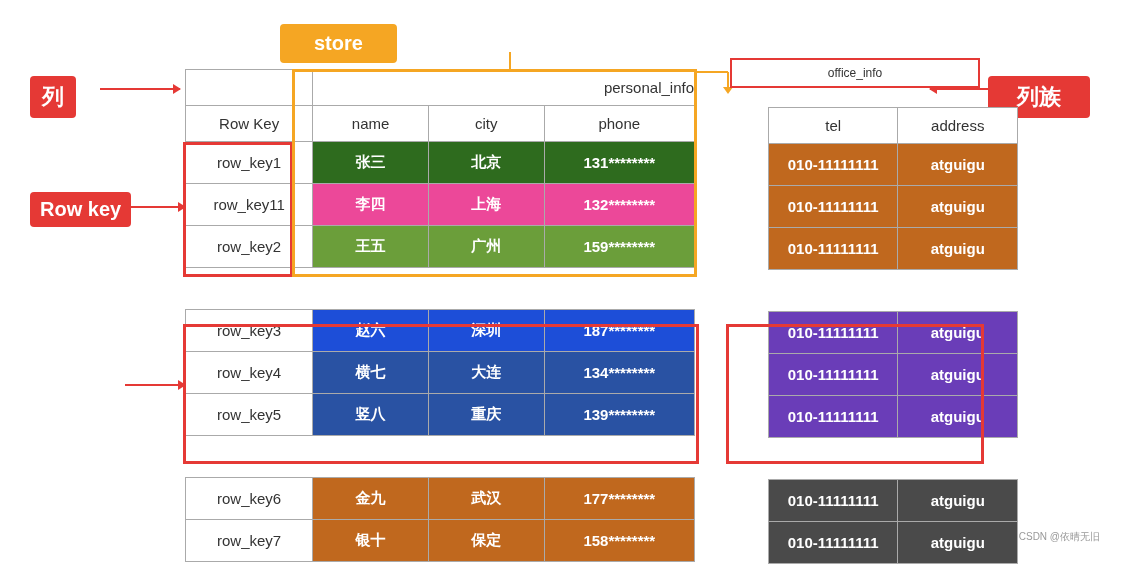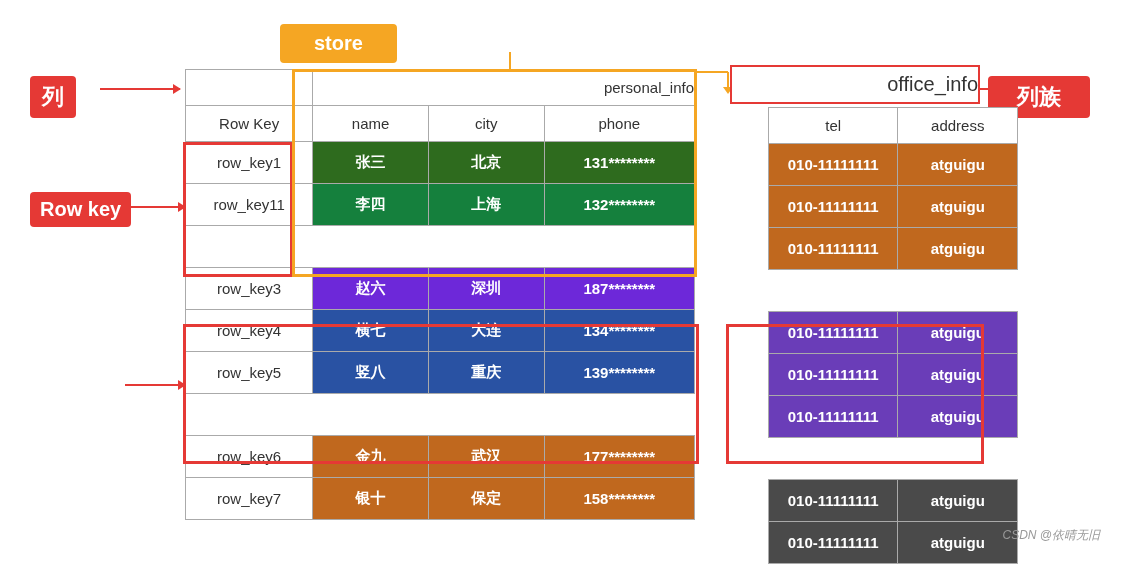--- a/index.html
+++ b/index.html
@@ -156,12 +156,12 @@
     .office-info-box {
       position: absolute;
       left: 710px;
-      top: 51px;
+      top: 44px;
       width: 250px;
       border: 2px solid #e53935;
       background: white;
-      text-align: right;
-      font-size: 20px;
+      text-align: center;
+      font-size: 12px;
       padding: 6px 0;
       color: #333;
     }

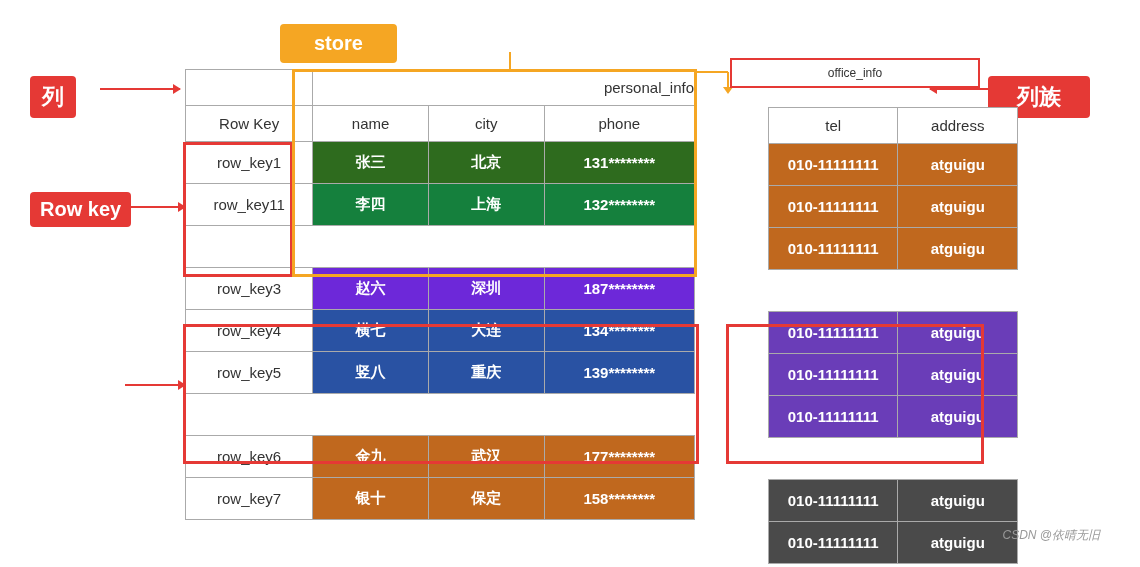--- a/index.html
+++ b/index.html
@@ -247,7 +247,7 @@
     
     .cell-rowkey { background: white; color: #333; font-size: 14px; }
     .cell-green-dark { background: #2e6b1e; color: white; font-weight: bold; font-size: 16px; margin-left: 21px; }
-    .cell-green-medium { background: #15803d; color: white; font-weight: bold; font-size: 16px; }
+    .cell-green-medium { background: #ec4899; color: white; font-weight: bold; font-size: 16px; }
     .cell-green-light { background: #6b9e3a; color: white; font-weight: bold; font-size: 16px; }
     .cell-blue-dark { background: #6d28d9; color: white; font-weight: bold; font-size: 16px; }
     .cell-blue-medium { background: #2952a3; color: white; font-weight: bold; font-size: 16px; }

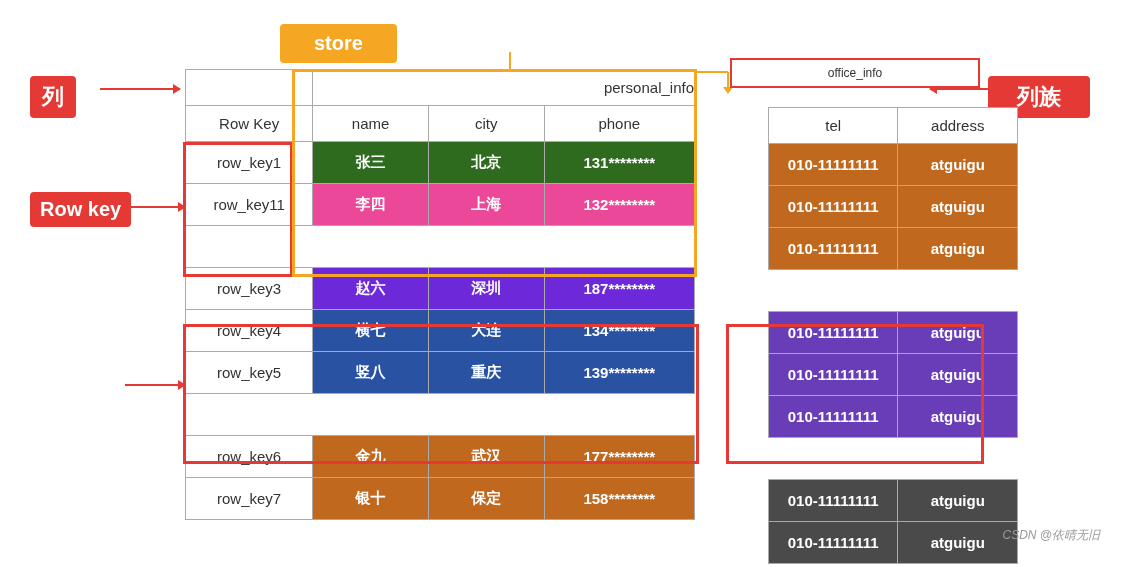--- a/index.html
+++ b/index.html
@@ -350,6 +350,12 @@
       <td class="cell-green-medium">132********</td>
     </tr>
 
+    <tr>
+      <td class="cell-rowkey">row_key2</td>
+      <td class="cell-green-light">王五</td>
+      <td class="cell-green-light">广州</td>
+      <td class="cell-green-light">159********</td>
+    </tr>
 
     <tr style="height: 18px;">
       <td style="border:none; background:white;" colspan="4"></td>

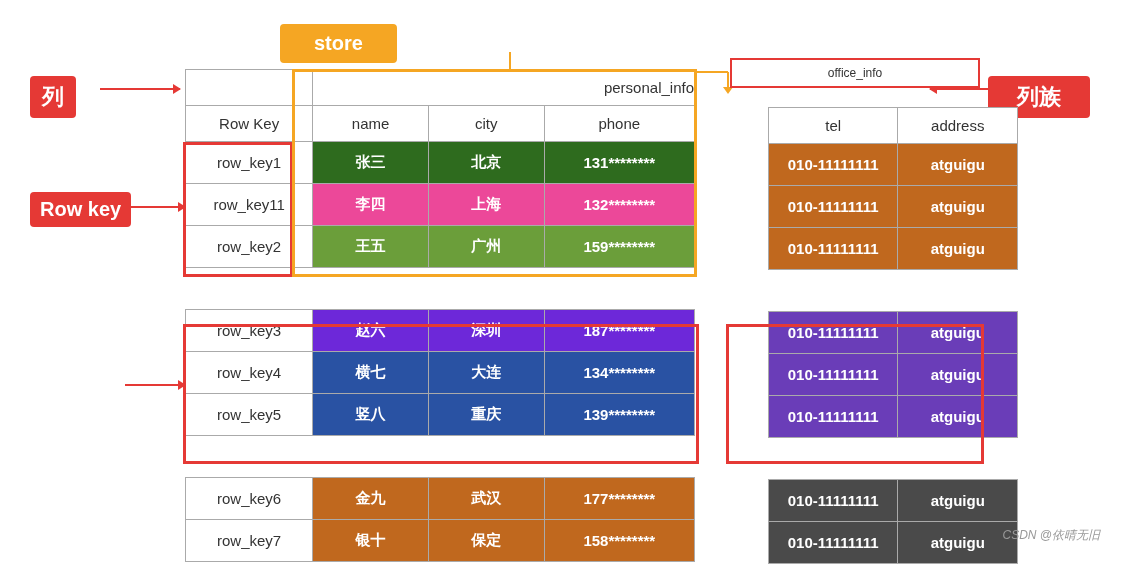--- a/index.html
+++ b/index.html
@@ -249,7 +249,7 @@
     .cell-green-dark { background: #2e6b1e; color: white; font-weight: bold; font-size: 16px; margin-left: 21px; }
     .cell-green-medium { background: #ec4899; color: white; font-weight: bold; font-size: 16px; }
     .cell-green-light { background: #6b9e3a; color: white; font-weight: bold; font-size: 16px; }
-    .cell-blue-dark { background: #6d28d9; color: white; font-weight: bold; font-size: 16px; }
+    .cell-blue-dark { background: #1d4ed8; color: white; font-weight: bold; font-size: 16px; }
     .cell-blue-medium { background: #2952a3; color: white; font-weight: bold; font-size: 16px; }
     .cell-orange { background: #c0681e; color: white; font-weight: bold; font-size: 15px; }
     .cell-purple { background: #6a3db8; color: white; font-weight: bold; font-size: 15px; }

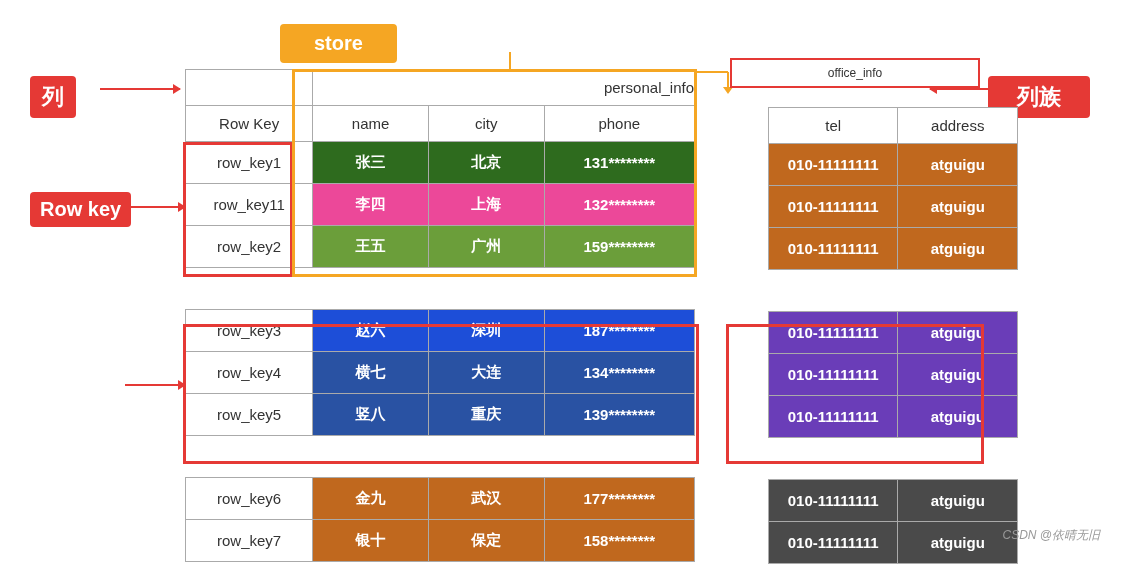--- a/index.html
+++ b/index.html
@@ -263,8 +263,7 @@
       bottom: 10px;
       right: 20px;
       color: #999;
-      font-size: 12px;
-      font-style: italic;
+      font-size: 10px;
     }
 
     

